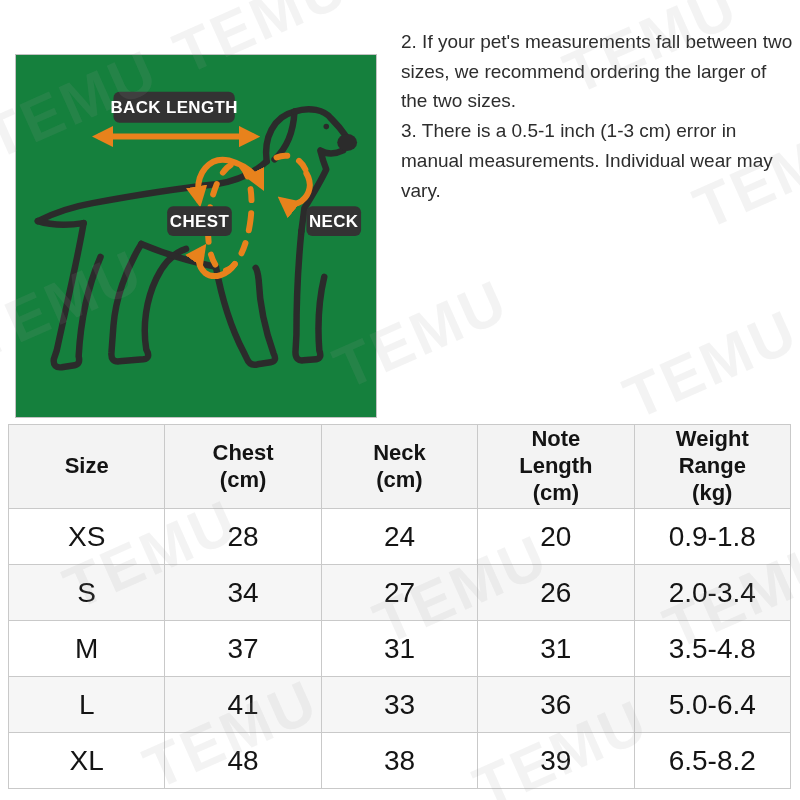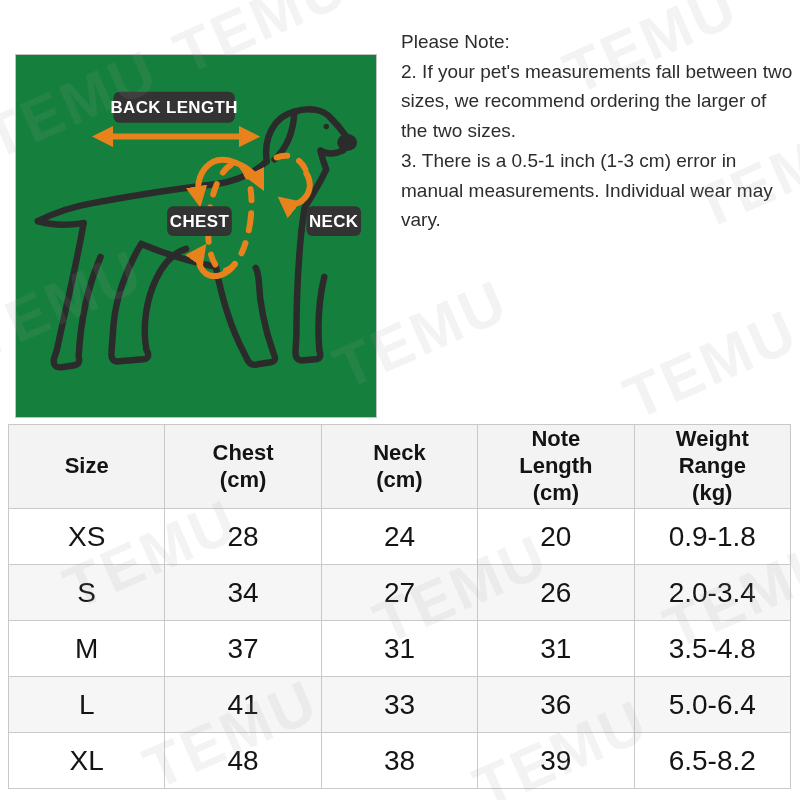--- a/index.html
+++ b/index.html
@@ -166,7 +166,6 @@
   </div>
 
   <div class="note">
-    <p>Please Note:</p>
     <p>2. If your pet's measurements fall between two sizes, we recommend ordering the larger of the two sizes.</p>
     <p>3. There is a 0.5-1 inch (1-3 cm) error in manual measurements. Individual wear may vary.</p>
   </div>

